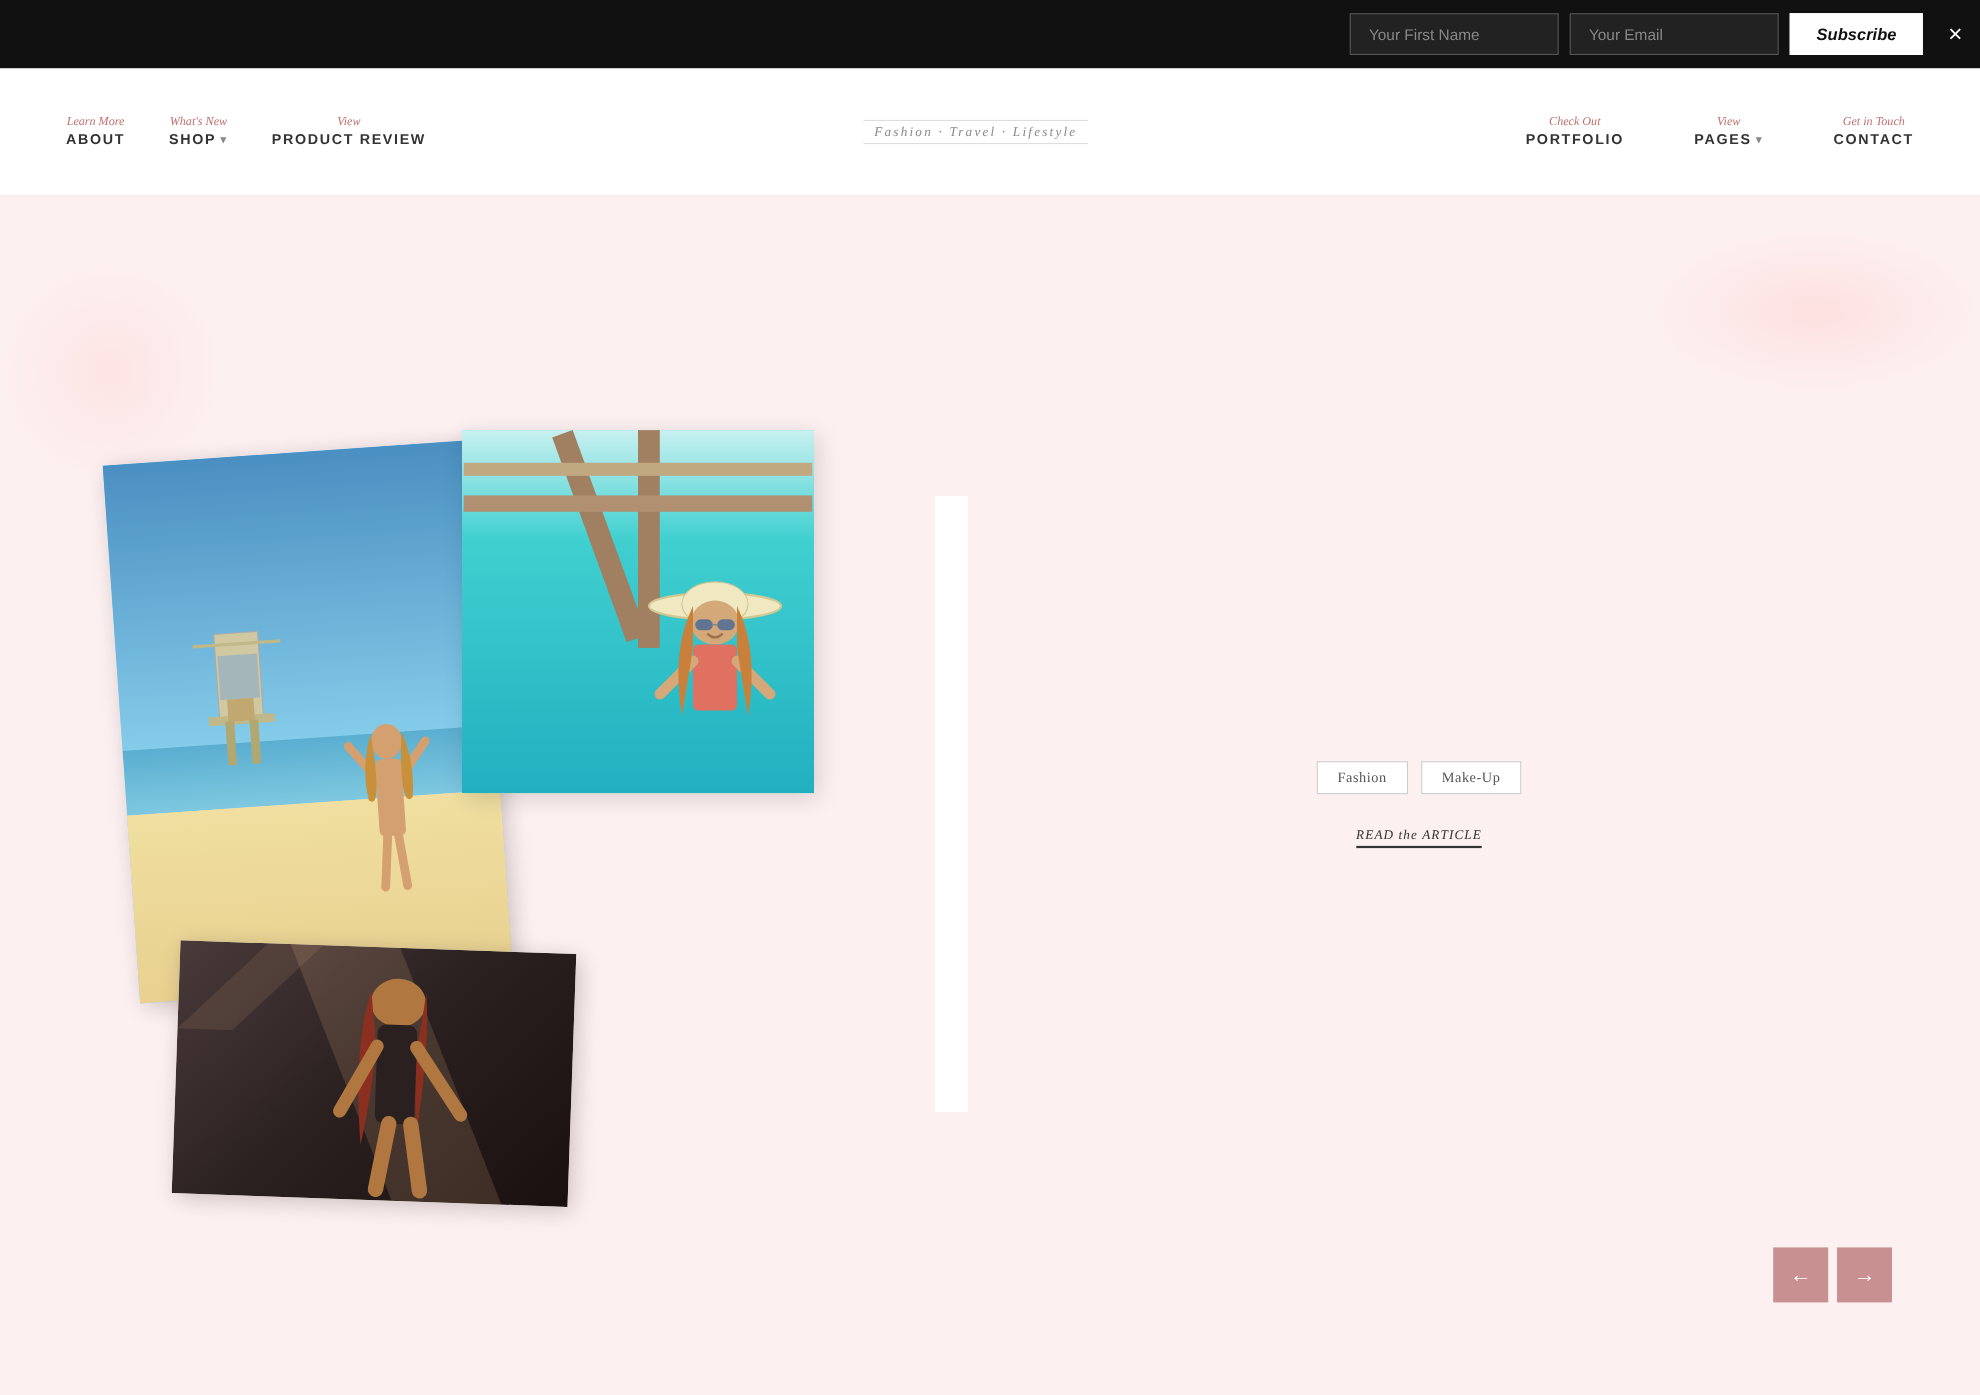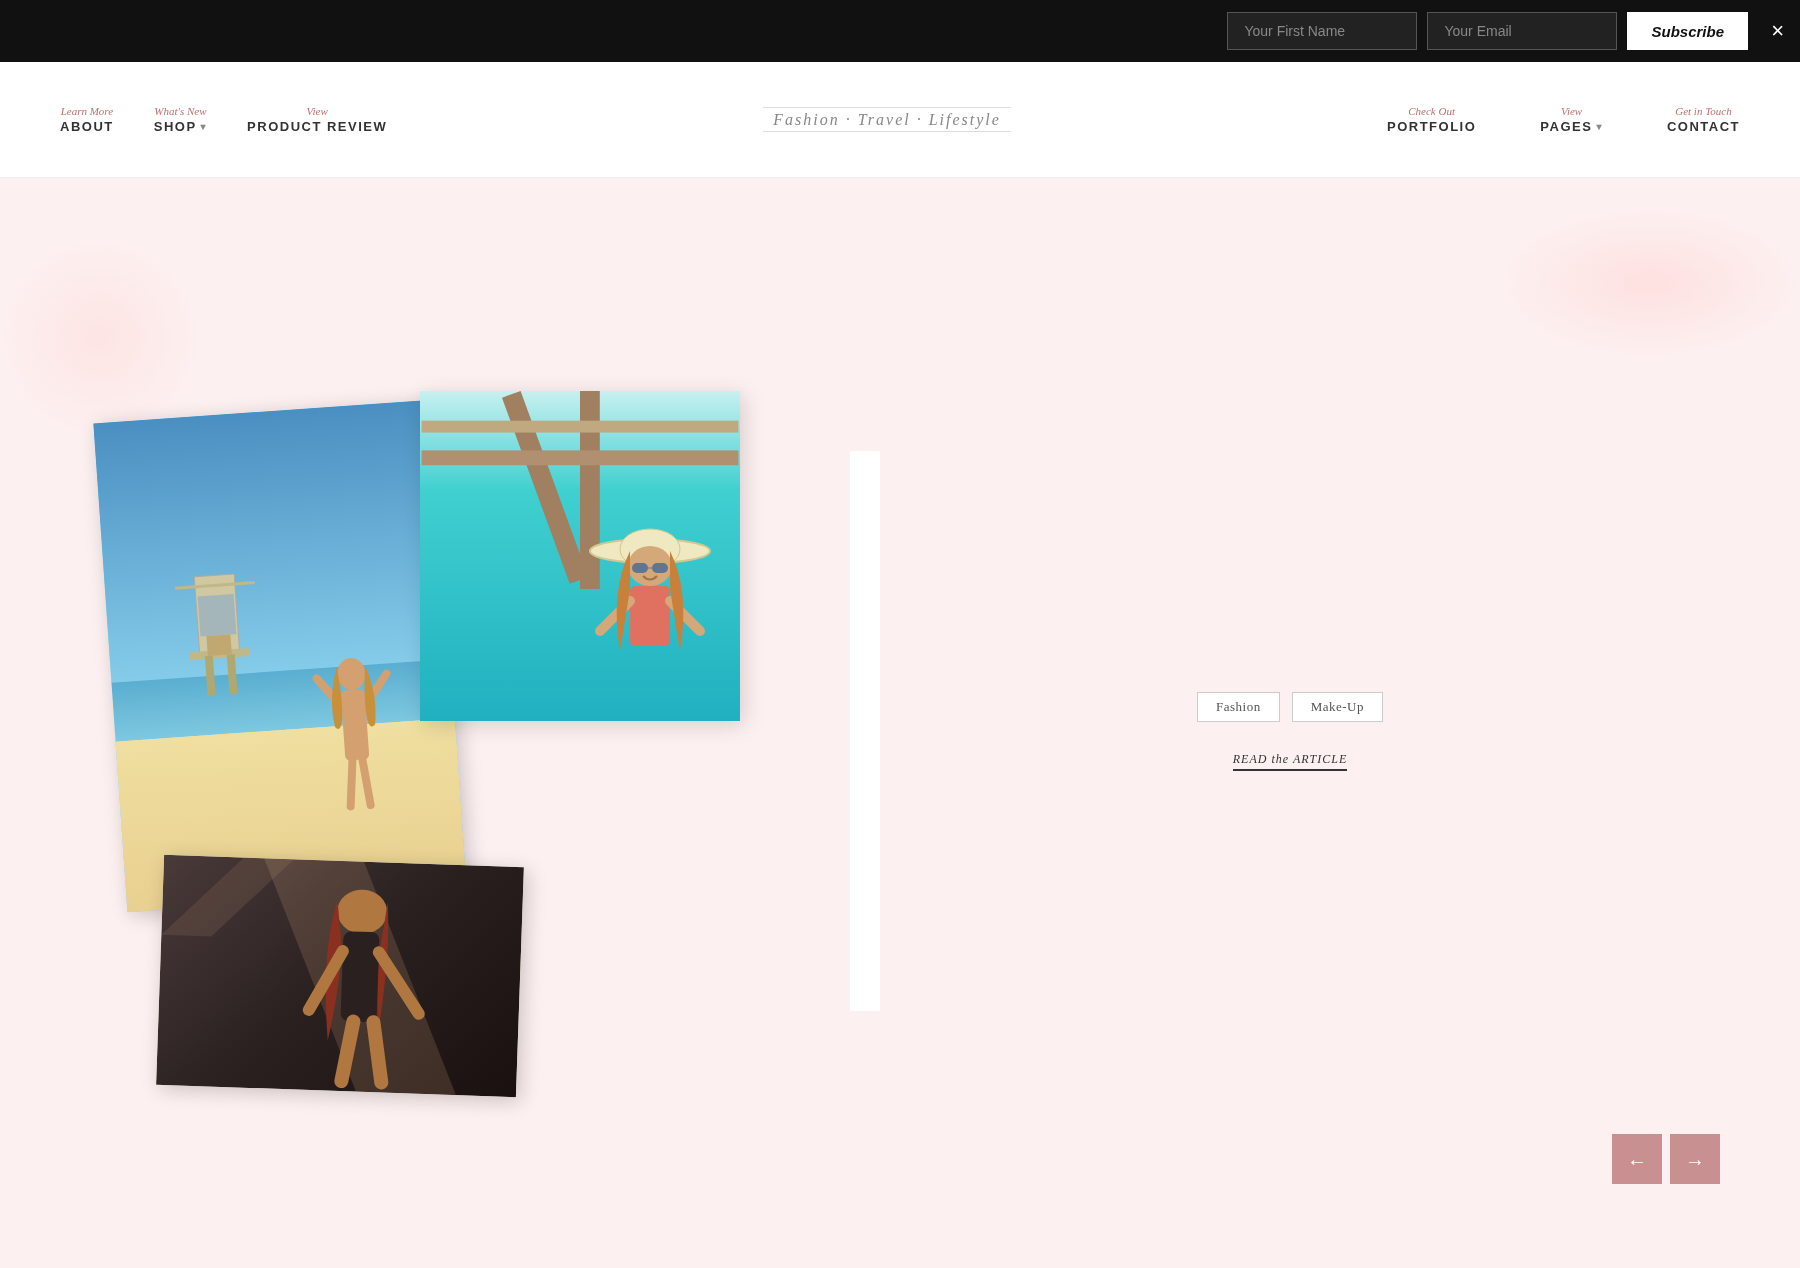--- a/index.html
+++ b/index.html
@@ -129,7 +129,7 @@
     }
     .logo-tagline {
       font-style: italic;
-      font-size: 16px;
+      font-size: 12px;
       color: #888;
       letter-spacing: 2px;
       border-top: 1px solid #ddd;

